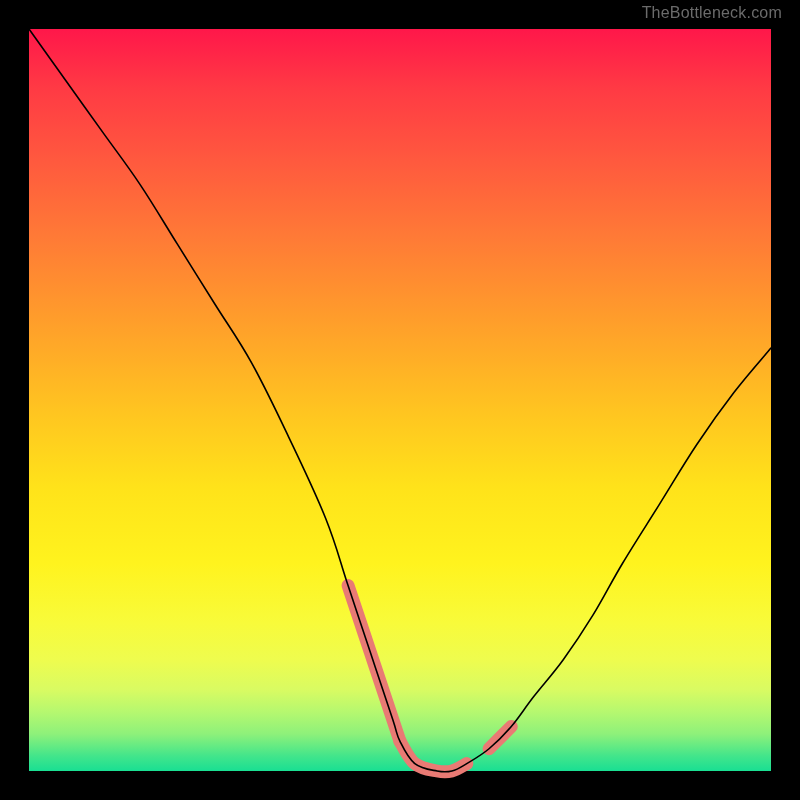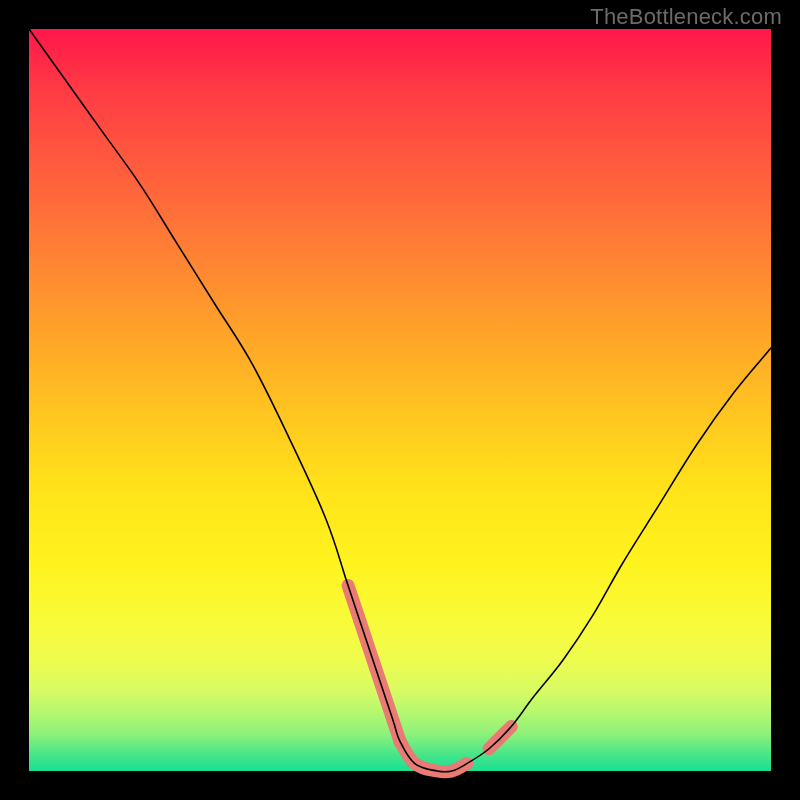--- a/index.html
+++ b/index.html
@@ -22,7 +22,7 @@
     top: 4px;
     right: 18px;
     color: #6b6b6b;
-    font-size: 22px;
+    font-size: 16px;
     font-weight: 500;
     font-family: Arial, Helvetica, sans-serif;
     letter-spacing: 0.2px;

